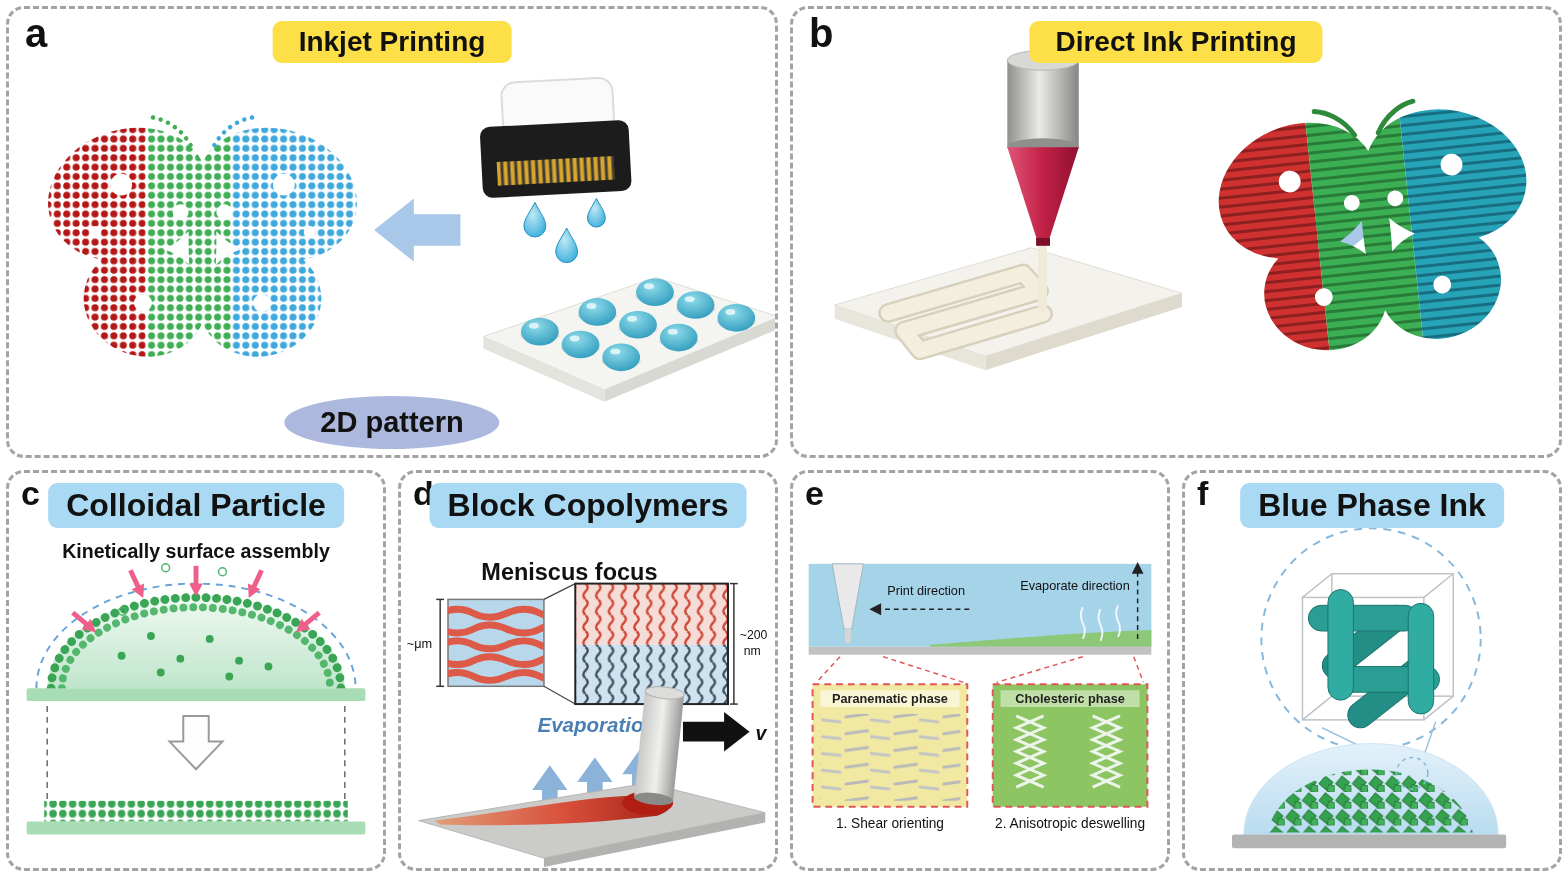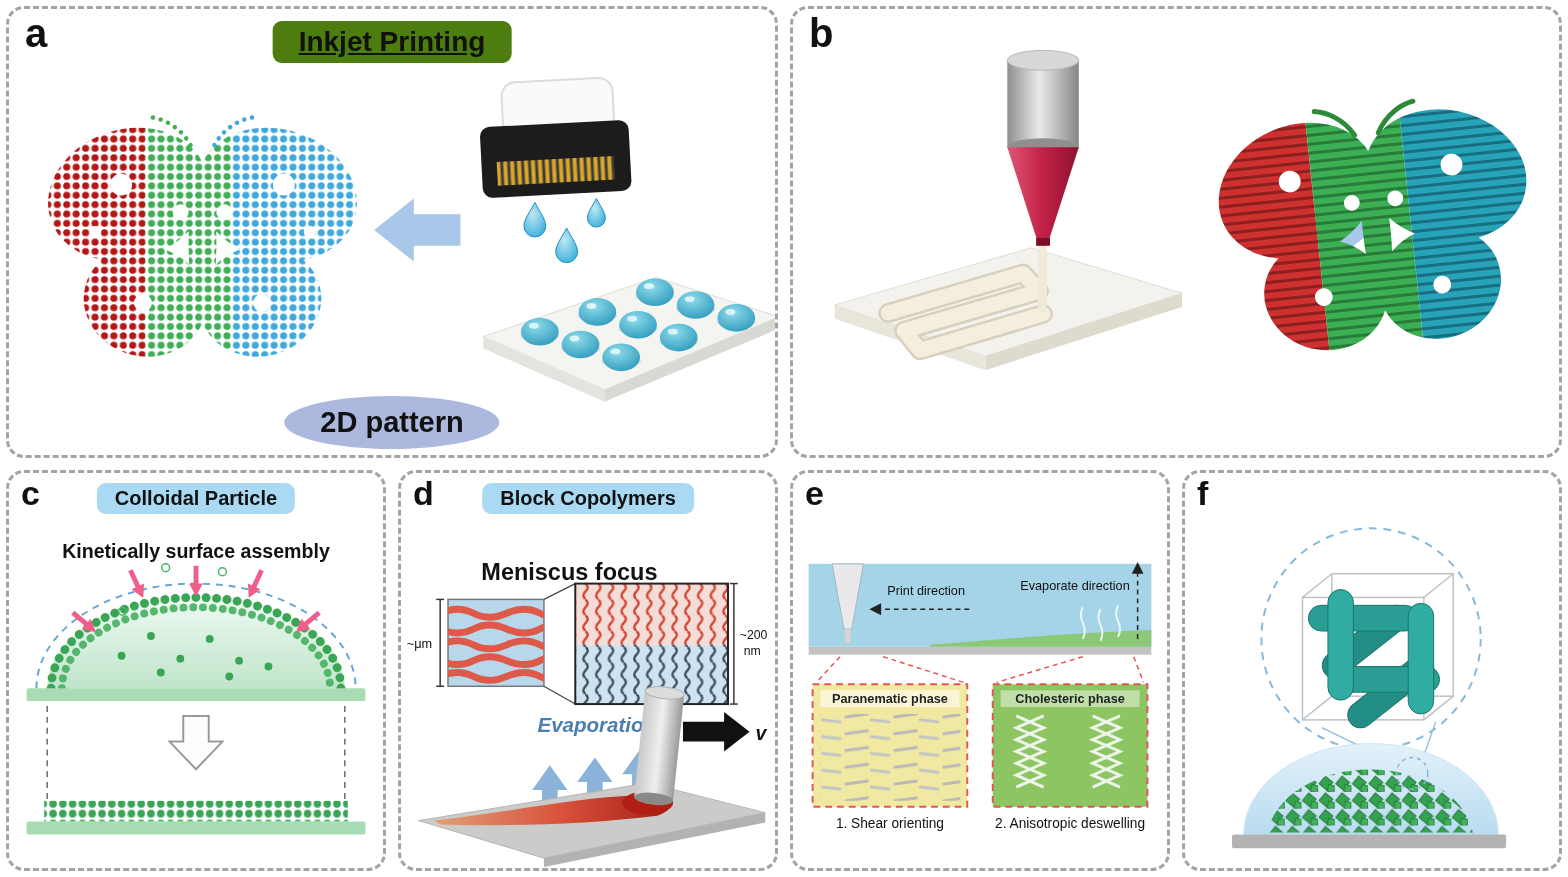--- a/index.html
+++ b/index.html
@@ -14,7 +14,7 @@
   .row.bottom .letter { font-size:34px; left:12px; }
   .badge { position:absolute; top:12px; left:50%; transform:translateX(-50%); padding:5px 26px; border-radius:9px;
            font-weight:bold; font-size:28px; white-space:nowrap; z-index:3; }
-  .badge.pink { background:#4d7c0f;text-decoration:underline; }
+  .badge.pink { background:#fde047; }
   .badge.blue { background:#a9d9f3; font-size:20px; padding:4px 18px; top:10px; }
   .oval { position:absolute; bottom:6px; left:50%; transform:translateX(-50%); background:#adb8df; border-radius:50%;
           padding:10px 36px; font-size:29px; font-weight:bold; z-index:3; white-space:nowrap; }

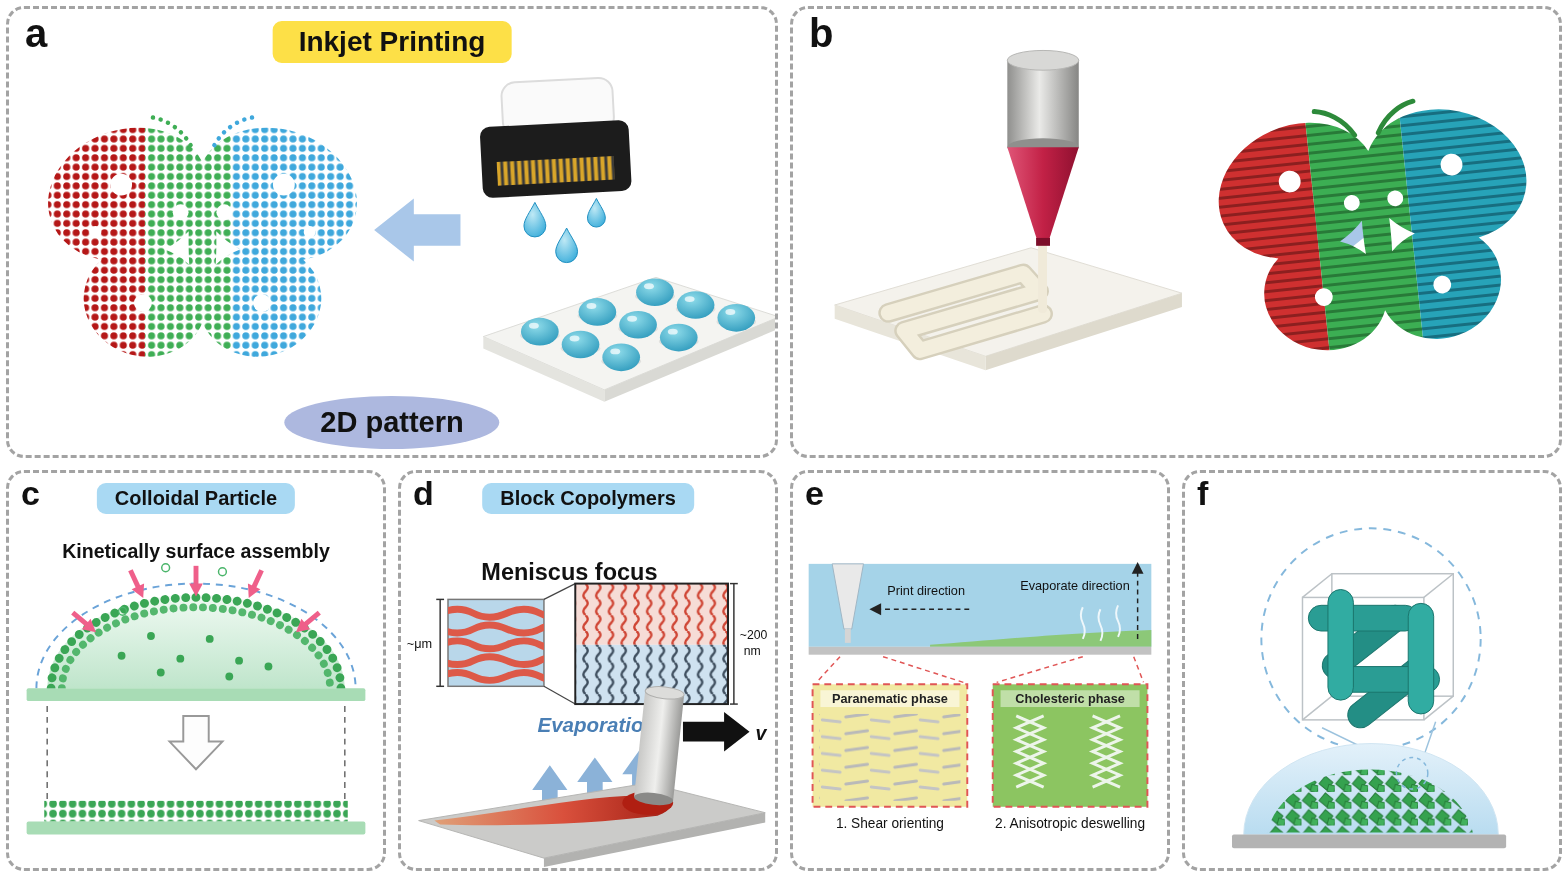--- a/index.html
+++ b/index.html
@@ -155,6 +155,7 @@
 
     <section class="panel">
       <span class="letter">b</span>
+      <div class="badge pink">Direct Ink Printing</div>
       <svg class="fig" viewBox="0 0 772 452" preserveAspectRatio="none">
         <defs>
           <linearGradient id="metalGradB" x1="0" y1="0" x2="1" y2="0">

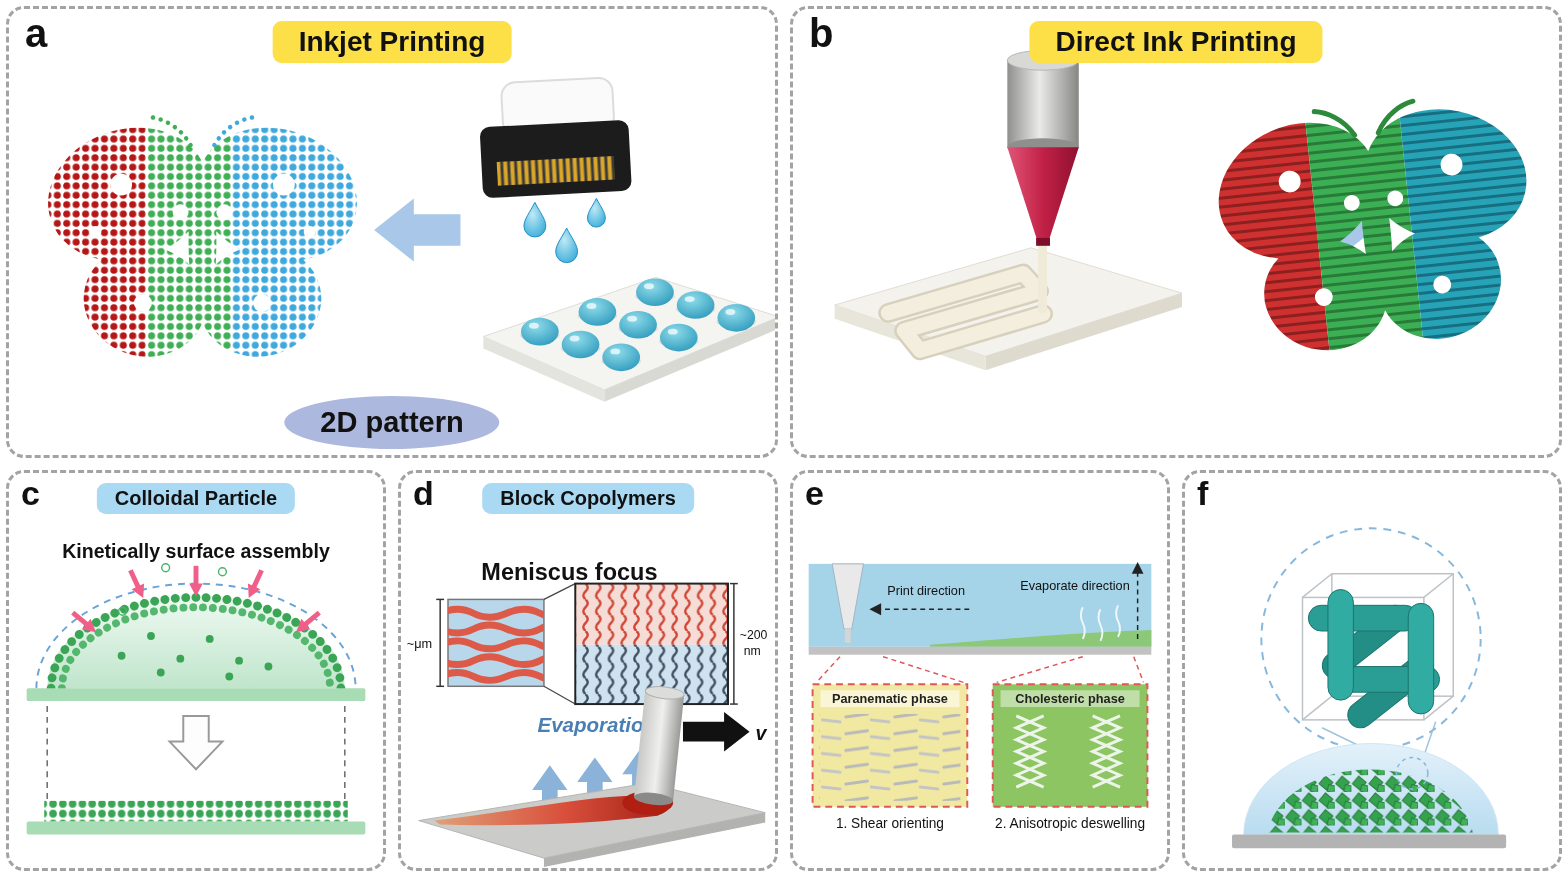--- a/index.html
+++ b/index.html
@@ -15,7 +15,7 @@
   .badge { position:absolute; top:12px; left:50%; transform:translateX(-50%); padding:5px 26px; border-radius:9px;
            font-weight:bold; font-size:28px; white-space:nowrap; z-index:3; }
   .badge.pink { background:#fde047; }
-  .badge.blue { background:#a9d9f3; font-size:20px; padding:4px 18px; top:10px; }
+  .badge.blue { background:#a9d9f3; font-size:32px; padding:4px 18px; top:10px; }
   .oval { position:absolute; bottom:6px; left:50%; transform:translateX(-50%); background:#adb8df; border-radius:50%;
           padding:10px 36px; font-size:29px; font-weight:bold; z-index:3; white-space:nowrap; }
   svg.fig { position:absolute; inset:0; width:100%; height:100%; }

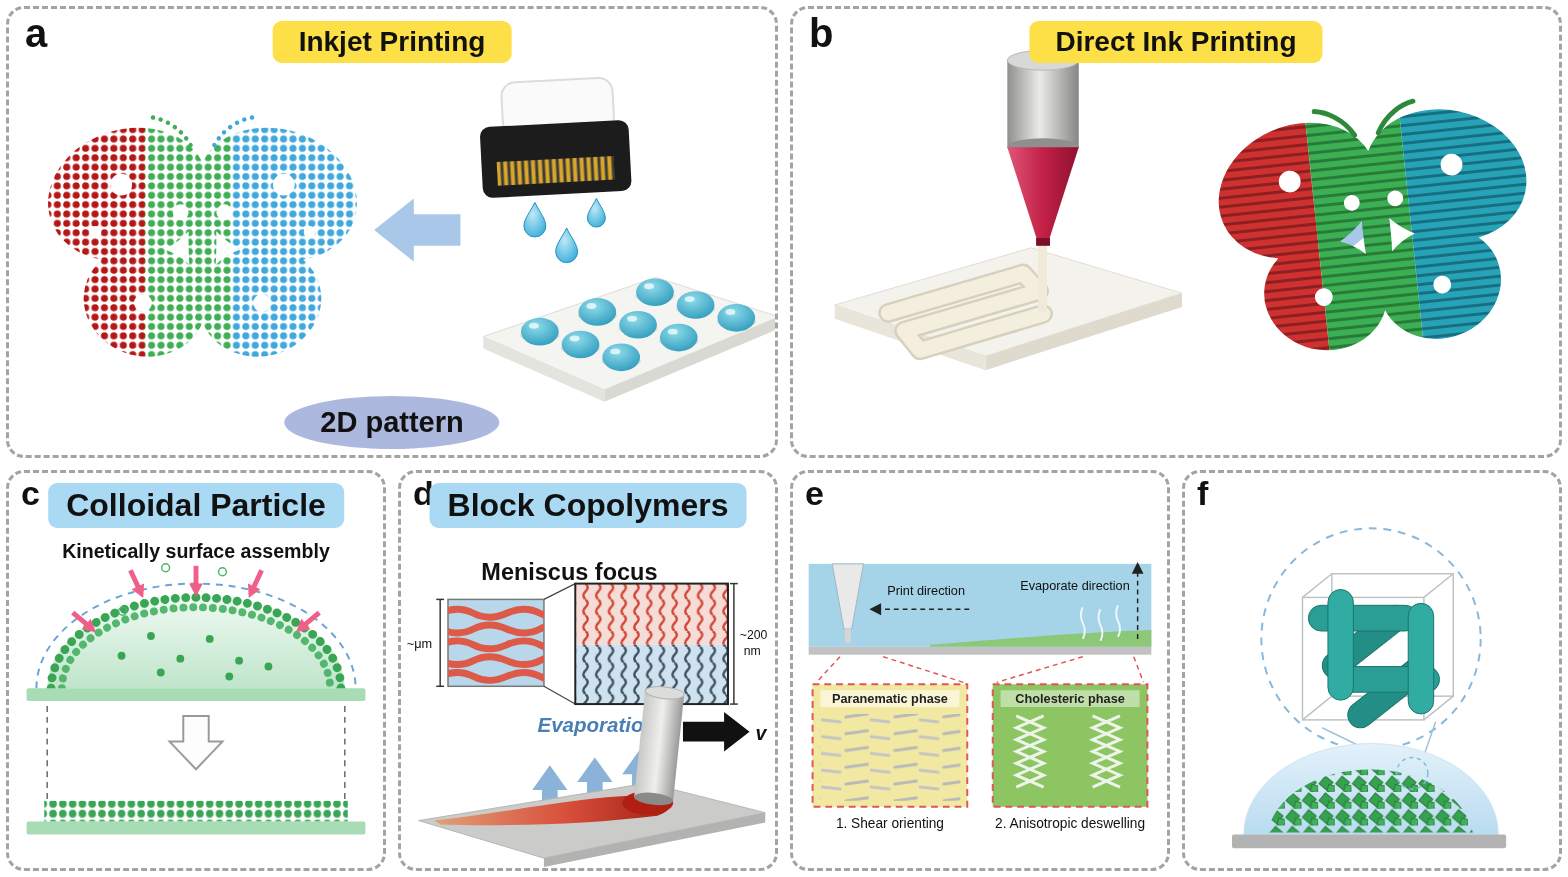--- a/index.html
+++ b/index.html
@@ -447,6 +447,7 @@
 
     <section class="panel">
       <span class="letter">f</span>
+      <div class="badge blue">Blue Phase Ink</div>
       <svg class="fig" viewBox="0 0 382 400" preserveAspectRatio="none">
         <defs>
           <linearGradient id="fDomeGrad" x1="0" y1="0" x2="0" y2="1">

